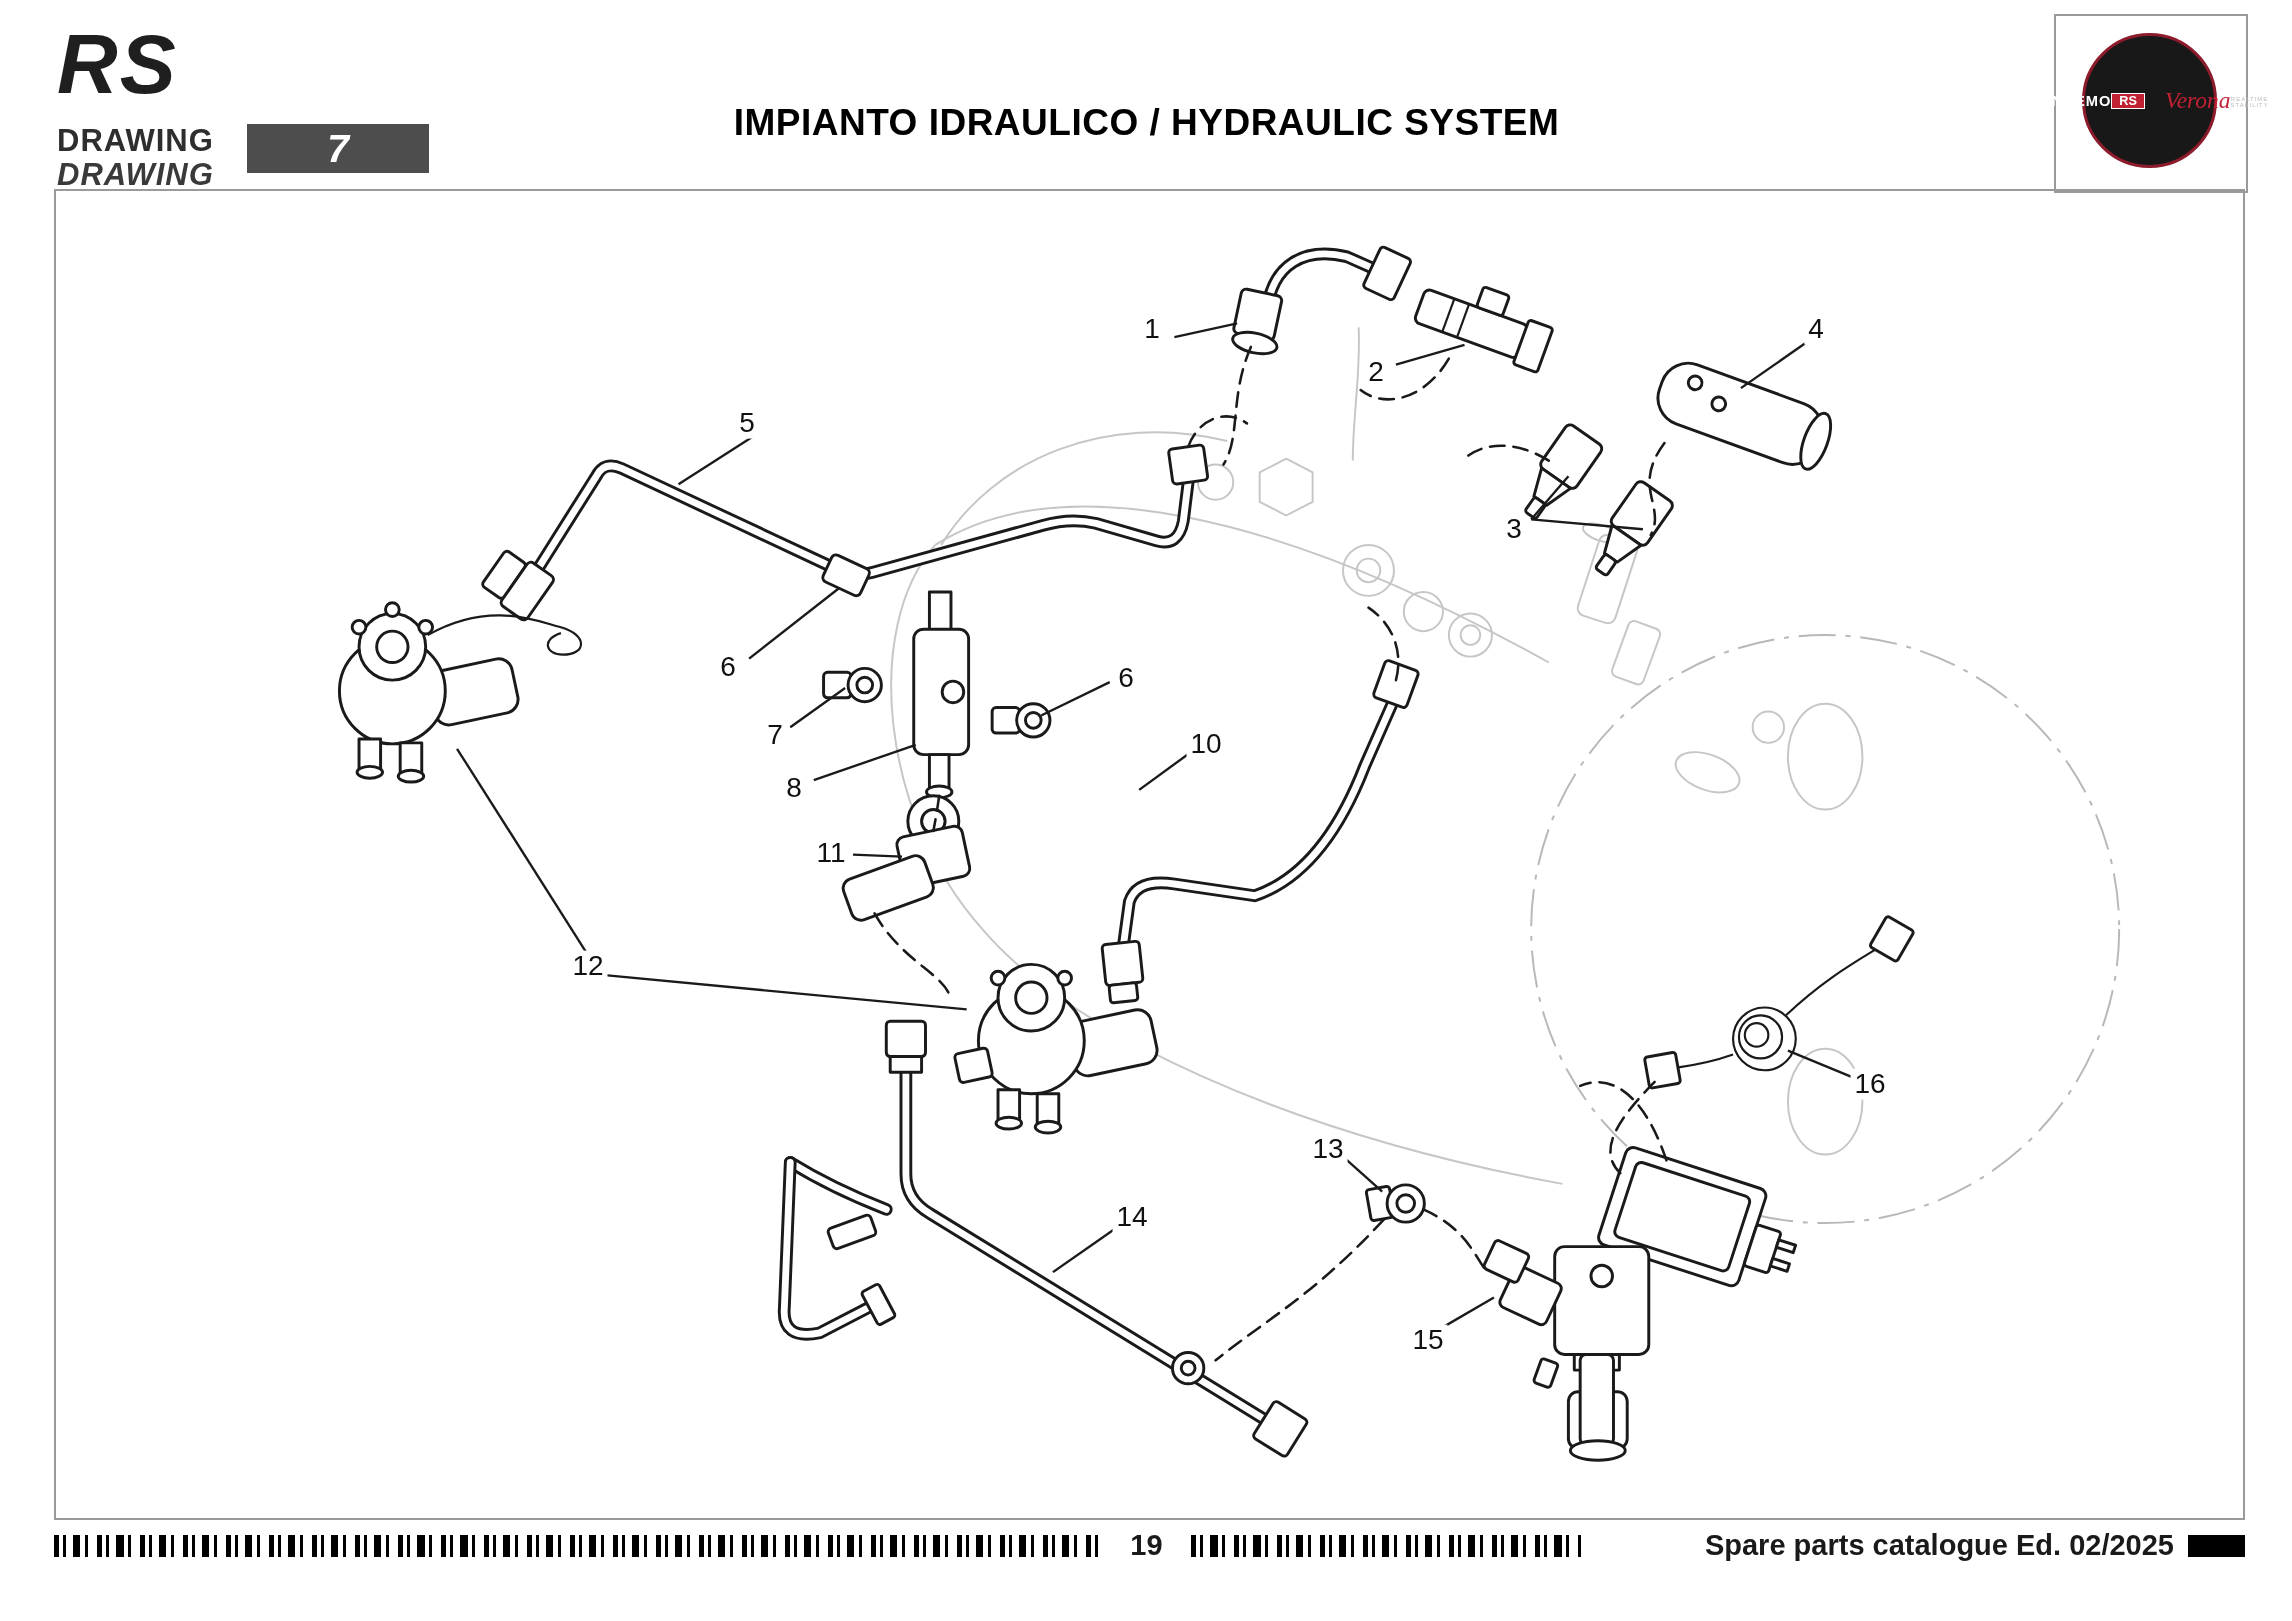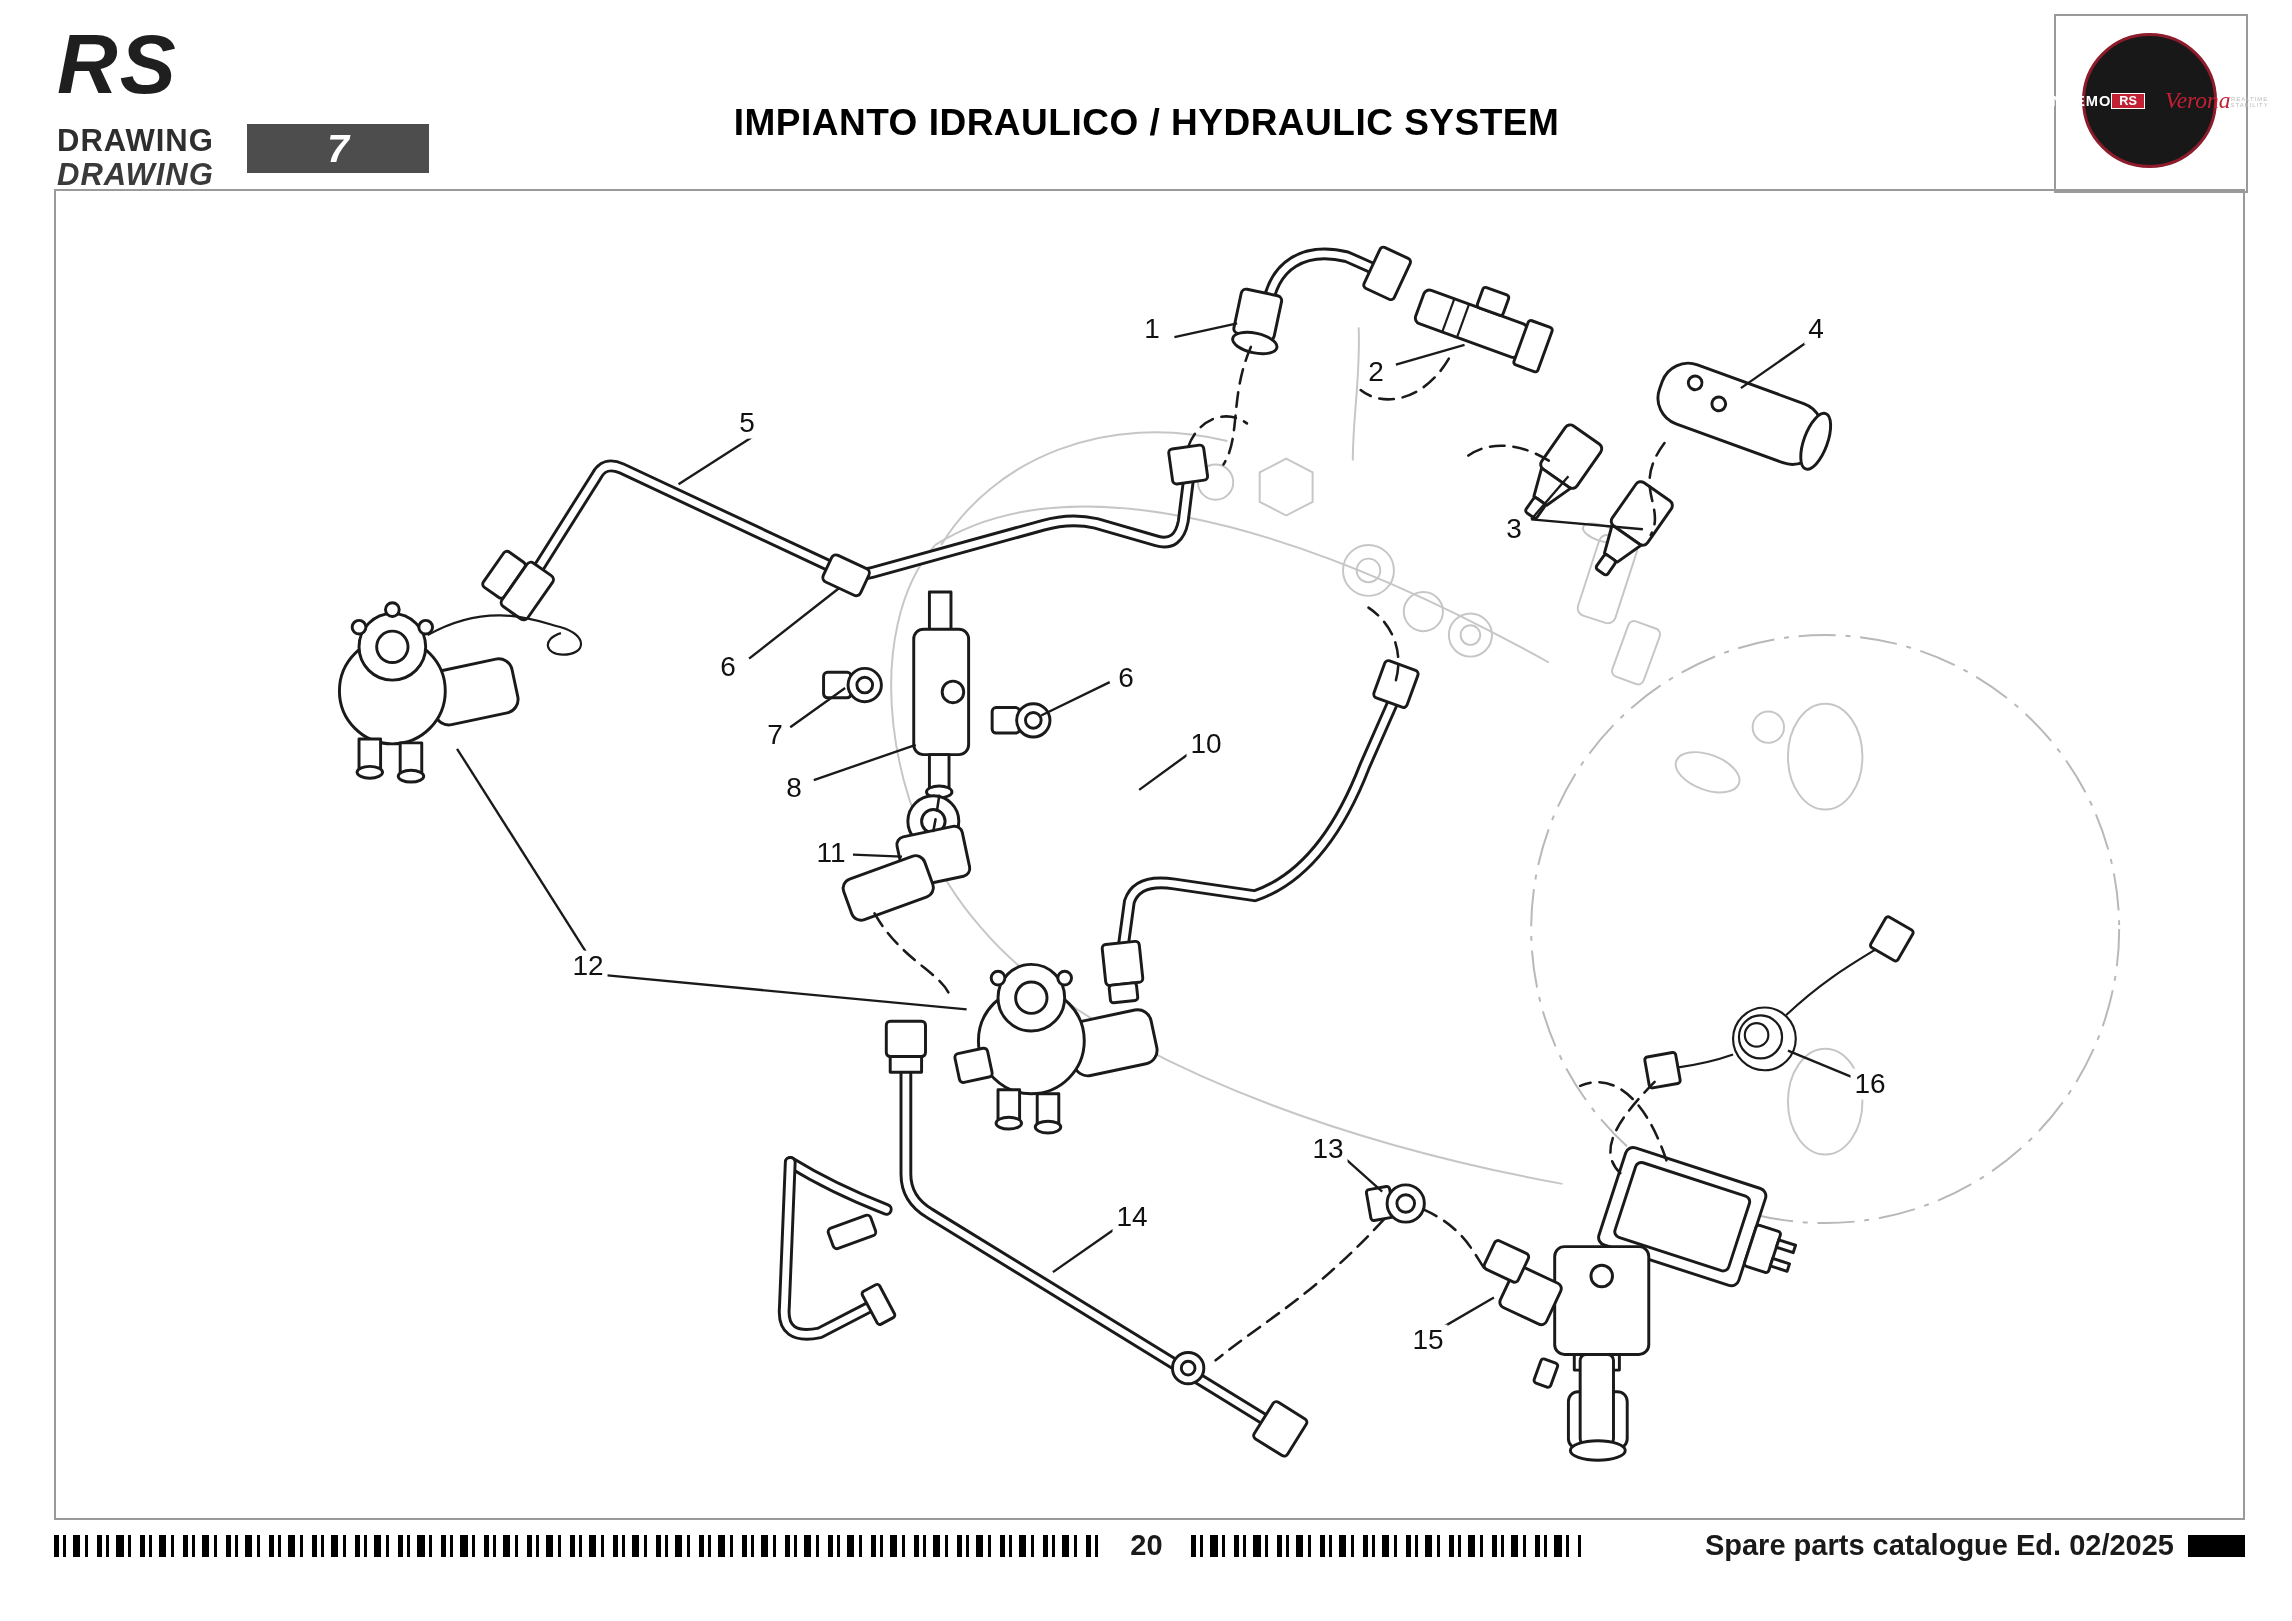--- a/index.html
+++ b/index.html
@@ -331,7 +331,7 @@
     </div>
 
   <div class="barcode bc-left"></div>
-  <div class="page-num">20</div>
+  <div class="page-num">19</div>
   <div class="barcode bc-mid"></div>
   <div class="footer-text">Spare parts catalogue Ed. 02/2025</div>
   <div class="bc-end"></div>

